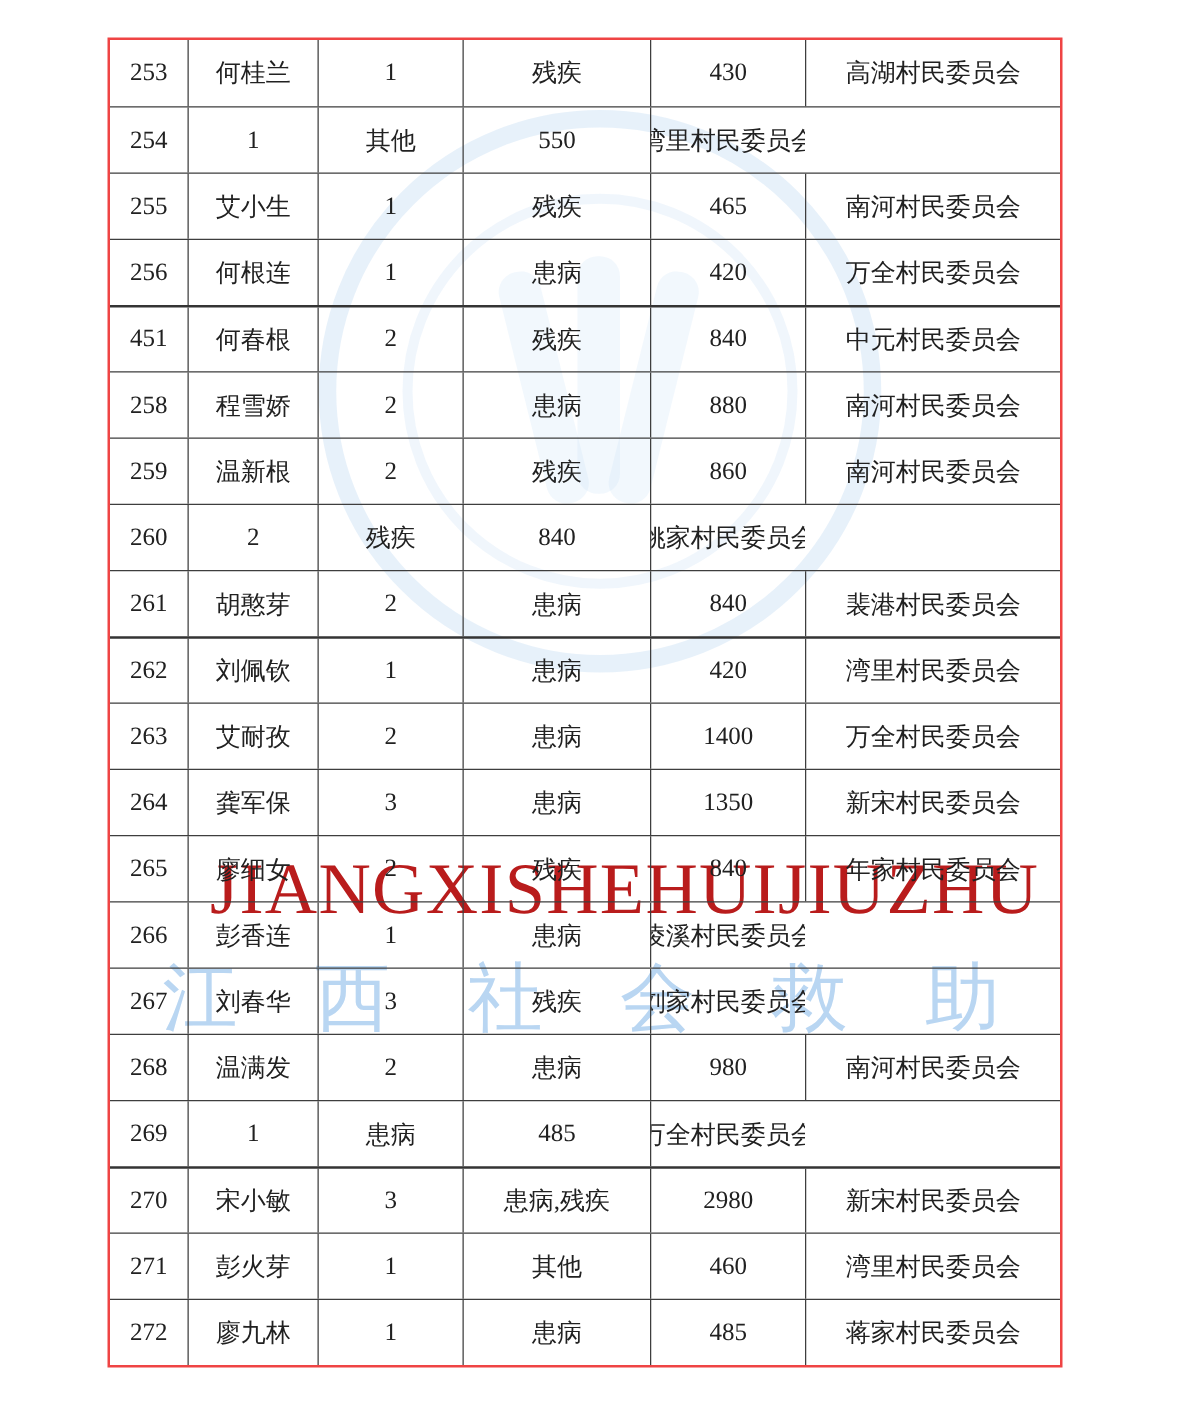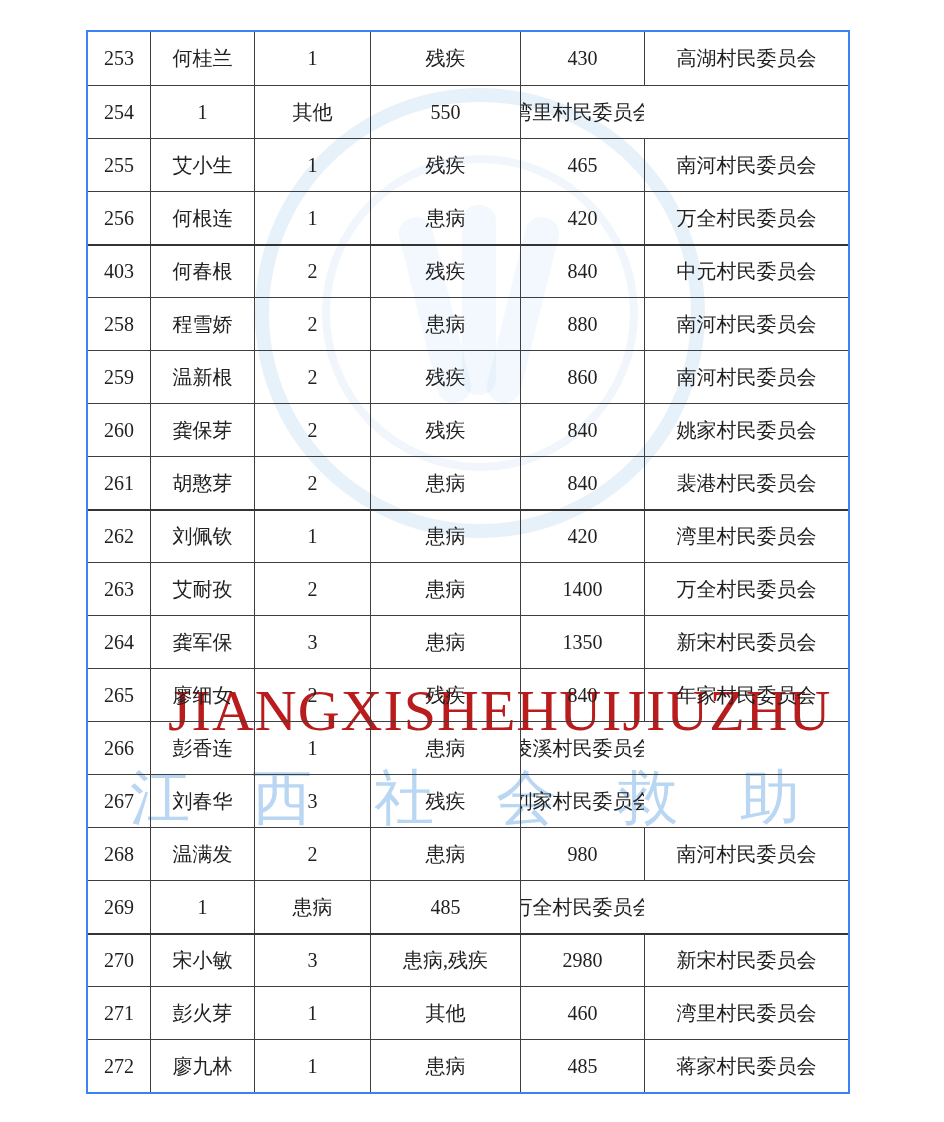--- a/index.html
+++ b/index.html
@@ -87,7 +87,7 @@
     top: 30px;
     width: 760px;
     z-index: 1;
-    border: 2px solid #3b82f6;
+    border: 2px solid #ef4444;
     box-sizing: content-box;
     background: transparent;
   }

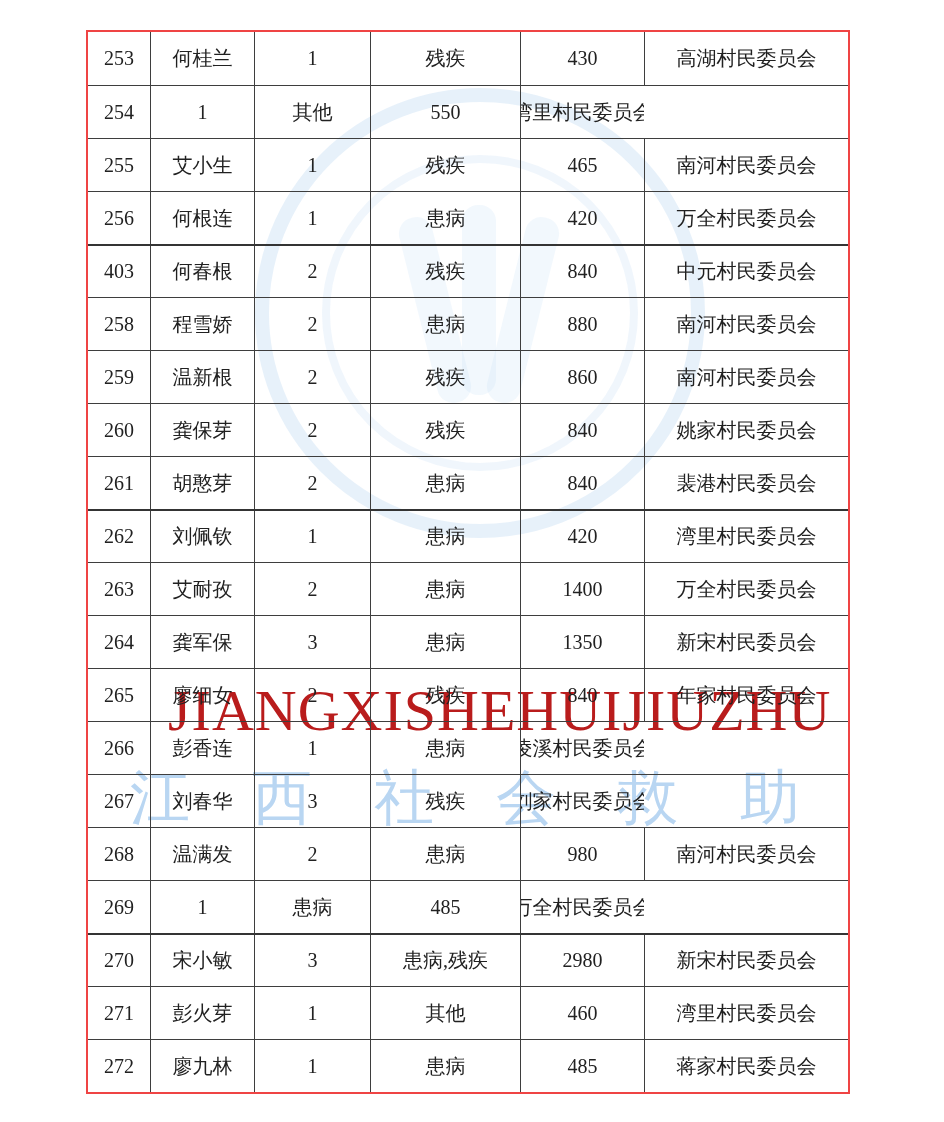--- a/index.html
+++ b/index.html
@@ -160,7 +160,7 @@
         <div class="cell">万全村民委员会</div>
       </div>
       <div class="row thick">
-        <div class="cell">403</div>
+        <div class="cell">451</div>
         <div class="cell">何春根</div>
         <div class="cell">2</div>
         <div class="cell">残疾</div>

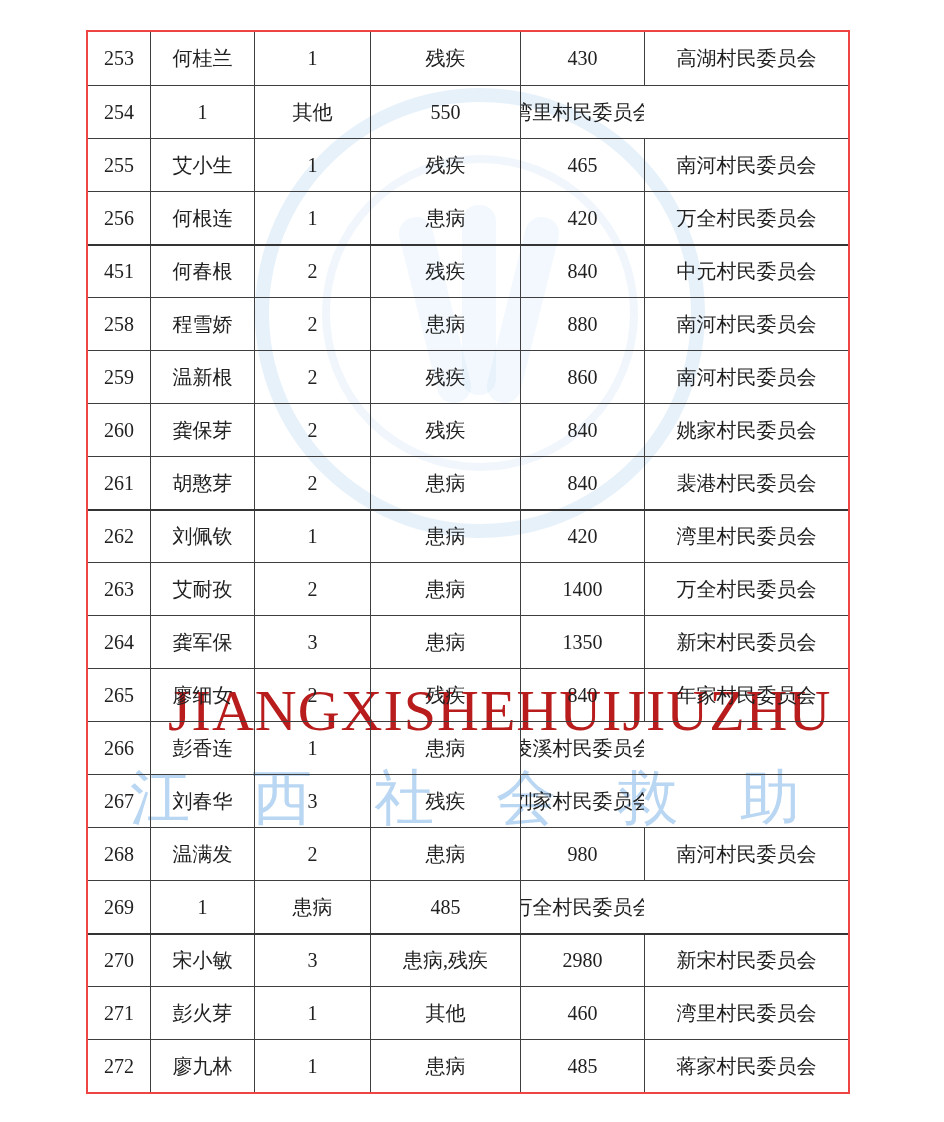--- a/index.html
+++ b/index.html
@@ -185,7 +185,6 @@
       </div>
       <div class="row">
         <div class="cell">260</div>
-        <div class="cell">龚保芽</div>
         <div class="cell">2</div>
         <div class="cell">残疾</div>
         <div class="cell">840</div>

